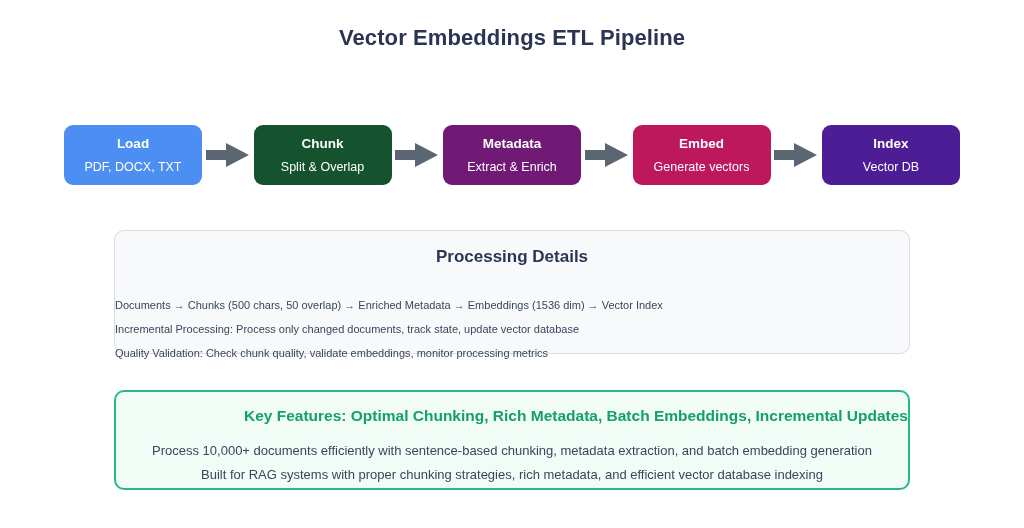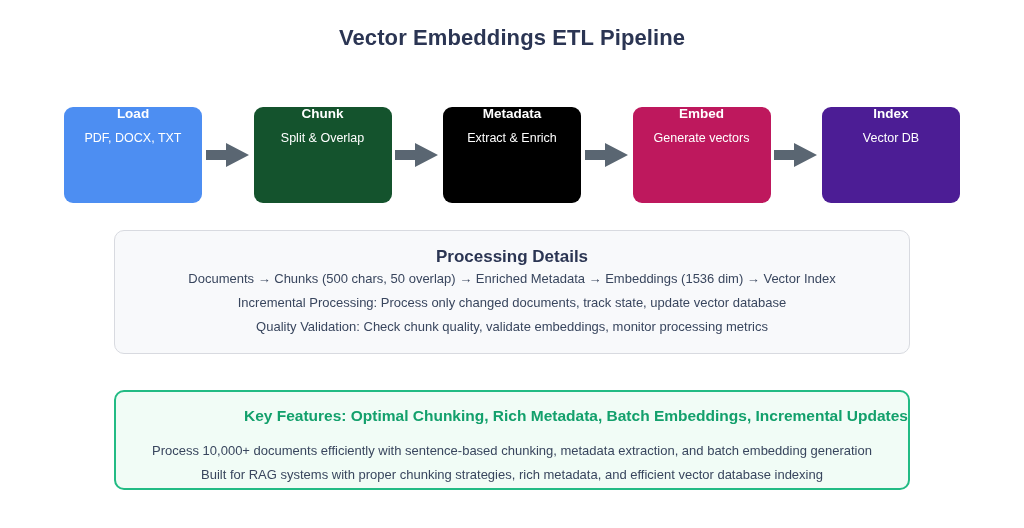--- a/index.html
+++ b/index.html
@@ -45,11 +45,12 @@
 
   .stage {
     width: 138px;
-    height: 96px;
+    height: 60px;
     border-radius: 9px;
     display: flex;
     flex-direction: column;
     align-items: center;
+    justify-content: center;
     color: #ffffff;
     flex: 0 0 auto;
   }

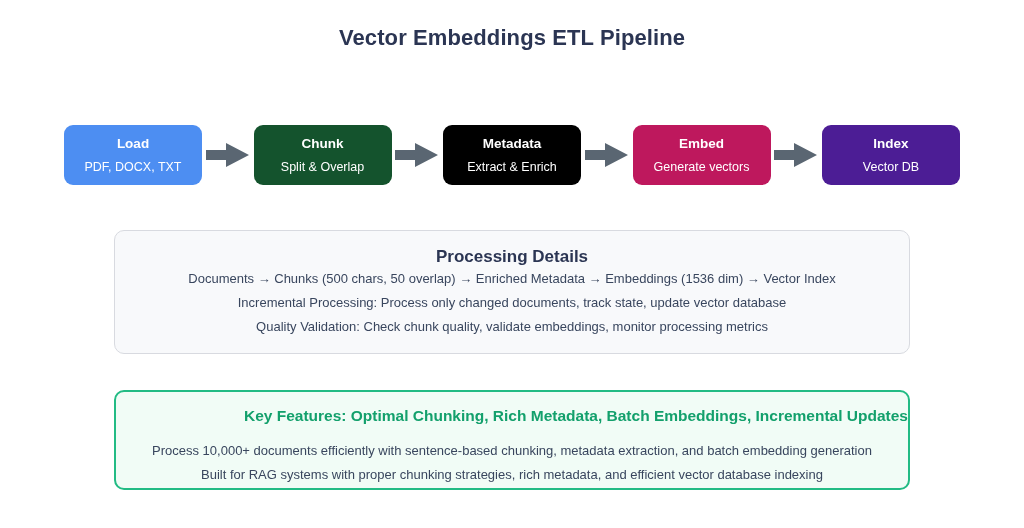--- a/index.html
+++ b/index.html
@@ -163,7 +163,7 @@
       </svg>
     </div>
 
-    <div class="stage" style="background:#000000;">
+    <div class="stage" style="background:#701a75;">
       <div class="stage-title">Metadata</div>
       <div class="stage-sub">Extract &amp; Enrich</div>
     </div>

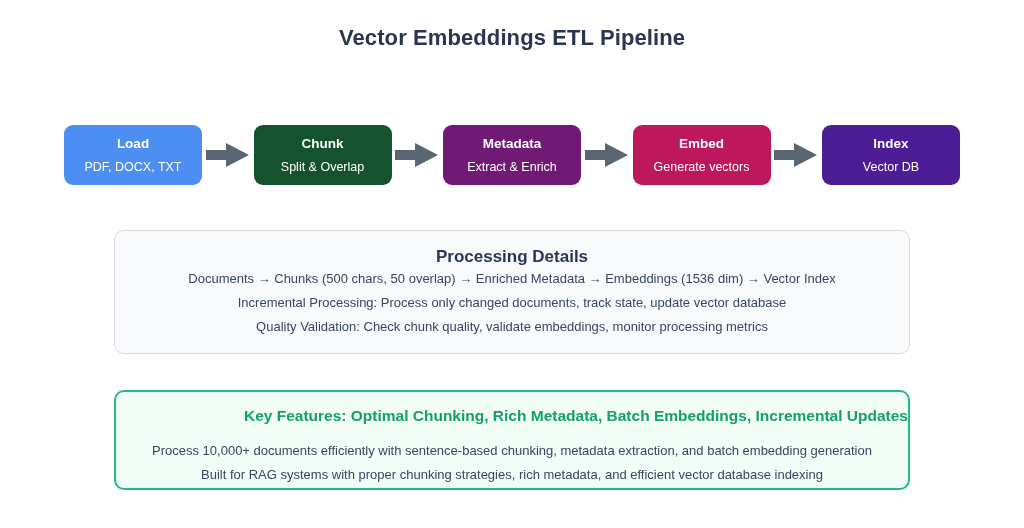--- a/index.html
+++ b/index.html
@@ -99,7 +99,7 @@
     font-size: 17px;
     font-weight: bold;
     color: #2b3553;
-    margin-bottom: 0;
+    margin-bottom: 26px;
   }
 
   .detail-line {

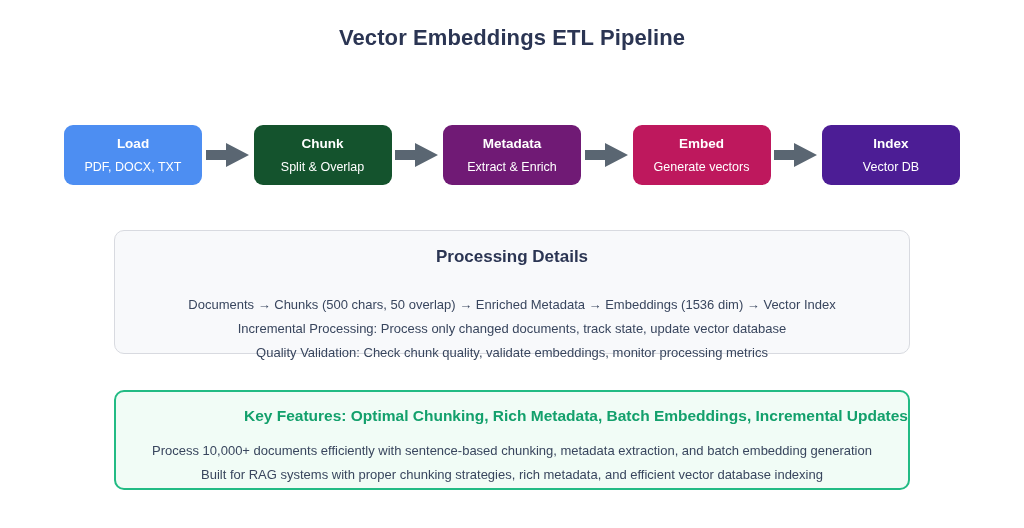--- a/index.html
+++ b/index.html
@@ -103,8 +103,8 @@
   }
 
   .detail-line {
-    text-align: center;
-    font-size: 13px;
+    text-align: left;
+    font-size: 11px;
     color: #39465e;
     line-height: 24px;
   }

